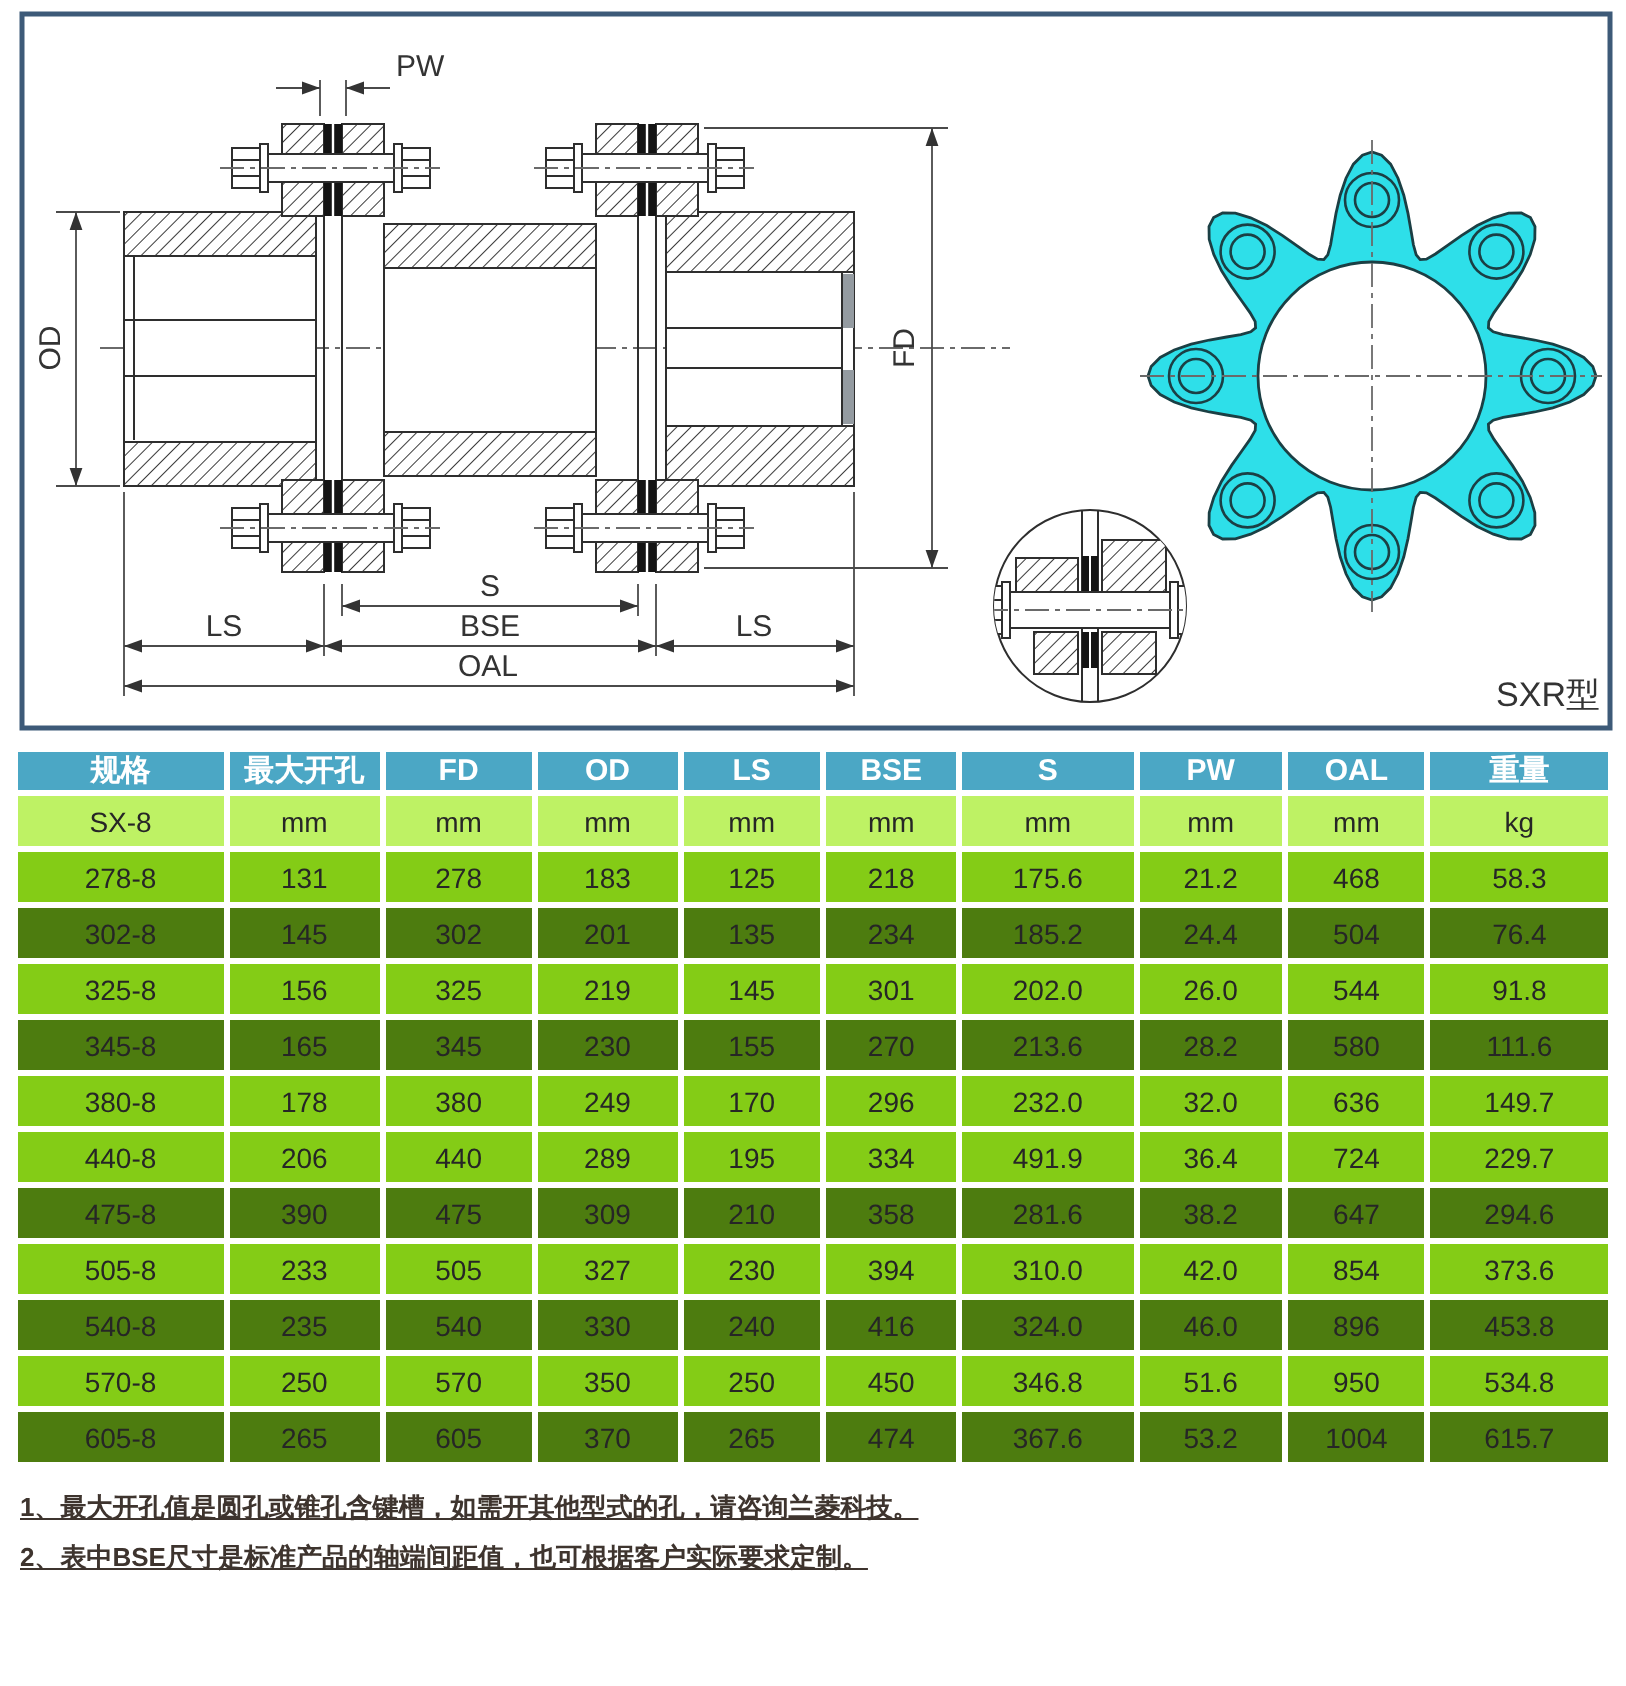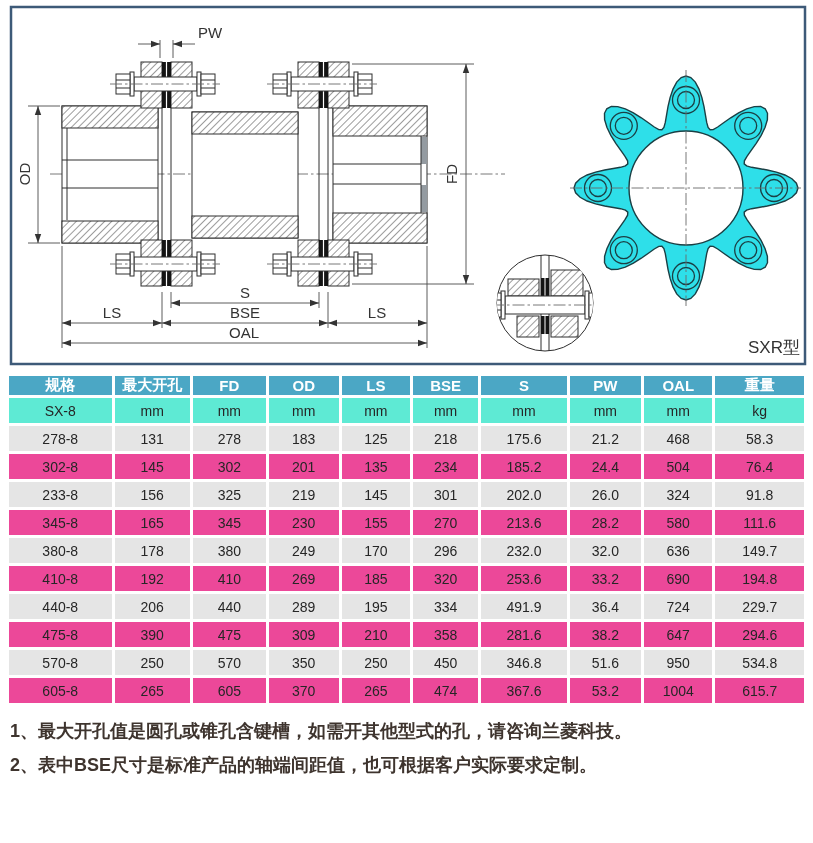--- a/index.html
+++ b/index.html
@@ -10,7 +10,7 @@
   table.spec{width:801px;margin:3px 6px 0 6px;border-collapse:separate;border-spacing:3px;table-layout:fixed;}
   table.spec th{background:#4ba7c5;color:#fff;font-size:15px;font-weight:bold;height:18px;padding:0;text-align:center;}
   table.spec td{text-align:center;font-size:14px;color:#262626;height:25px;padding:0;}
-  tr.units td{background:#5eead4;}
+  tr.units td{background:#bef264;}
   tr.odd td{background:#e5e5e5;}
   tr.even td{background:#ec4899;}
 

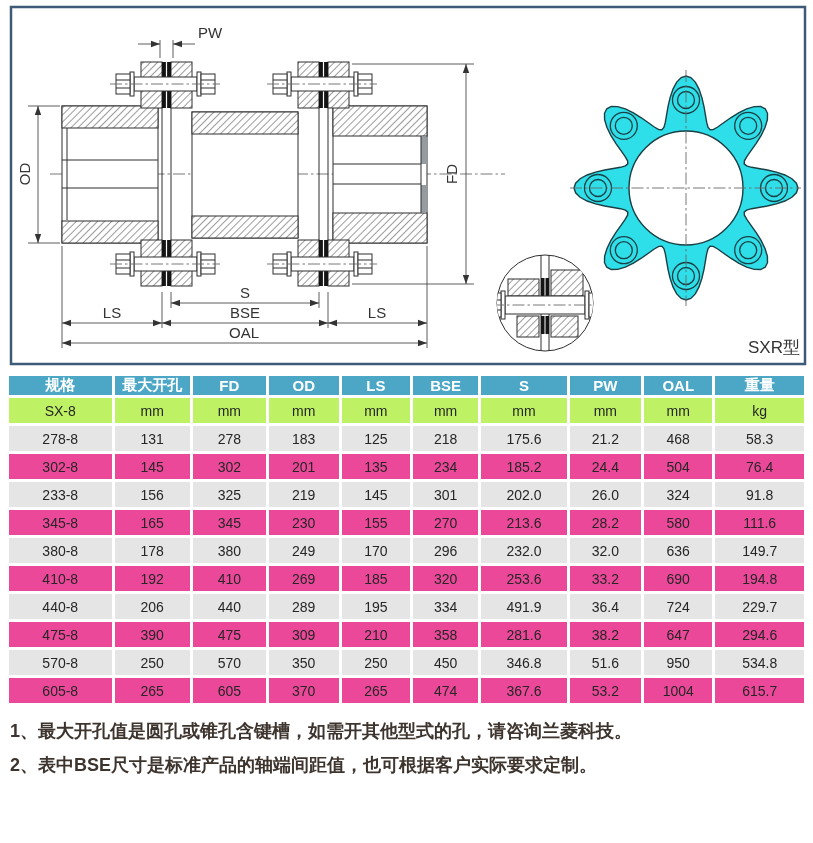--- a/index.html
+++ b/index.html
@@ -11,7 +11,7 @@
   table.spec th{background:#4ba7c5;color:#fff;font-size:15px;font-weight:bold;height:18px;padding:0;text-align:center;}
   table.spec td{text-align:center;font-size:14px;color:#262626;height:25px;padding:0;}
   tr.units td{background:#bef264;}
-  tr.odd td{background:#e5e5e5;}
+  tr.odd td{background:#84cc16;}
   tr.even td{background:#ec4899;}
 
   .notes{padding:8px 12px 0 10px;}

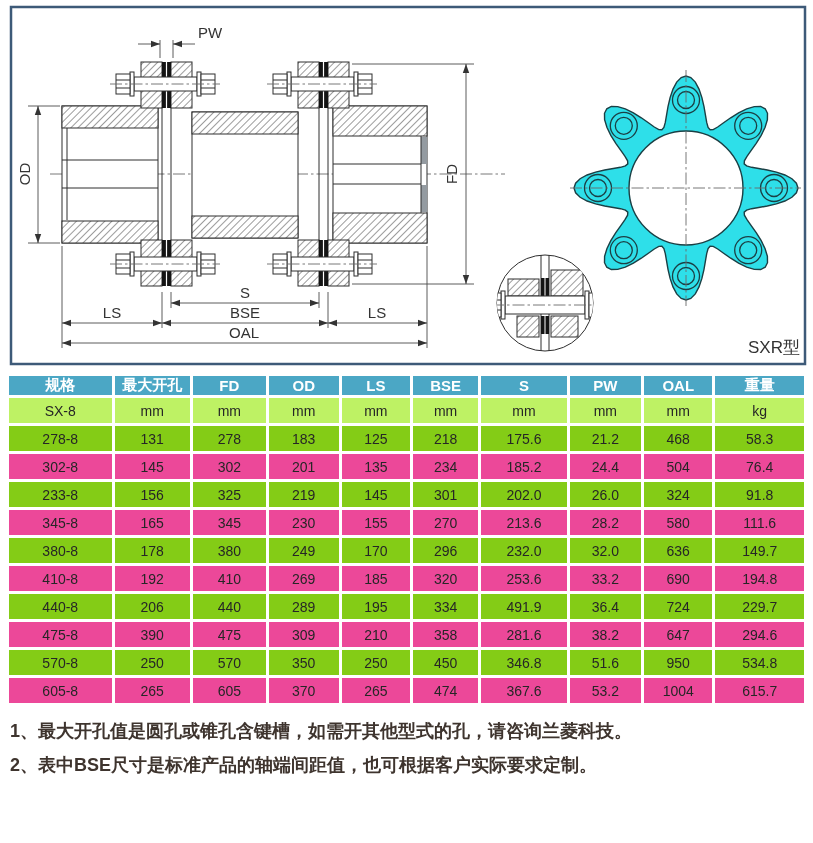--- a/index.html
+++ b/index.html
@@ -12,7 +12,7 @@
   table.spec td{text-align:center;font-size:14px;color:#262626;height:25px;padding:0;}
   tr.units td{background:#bef264;}
   tr.odd td{background:#84cc16;}
-  tr.even td{background:#ec4899;}
+  tr.even td{background:#4d7c0f;}
 
   .notes{padding:8px 12px 0 10px;}
   .note-line{font-size:18px;font-weight:bold;color:#3e342e;line-height:1.9;}

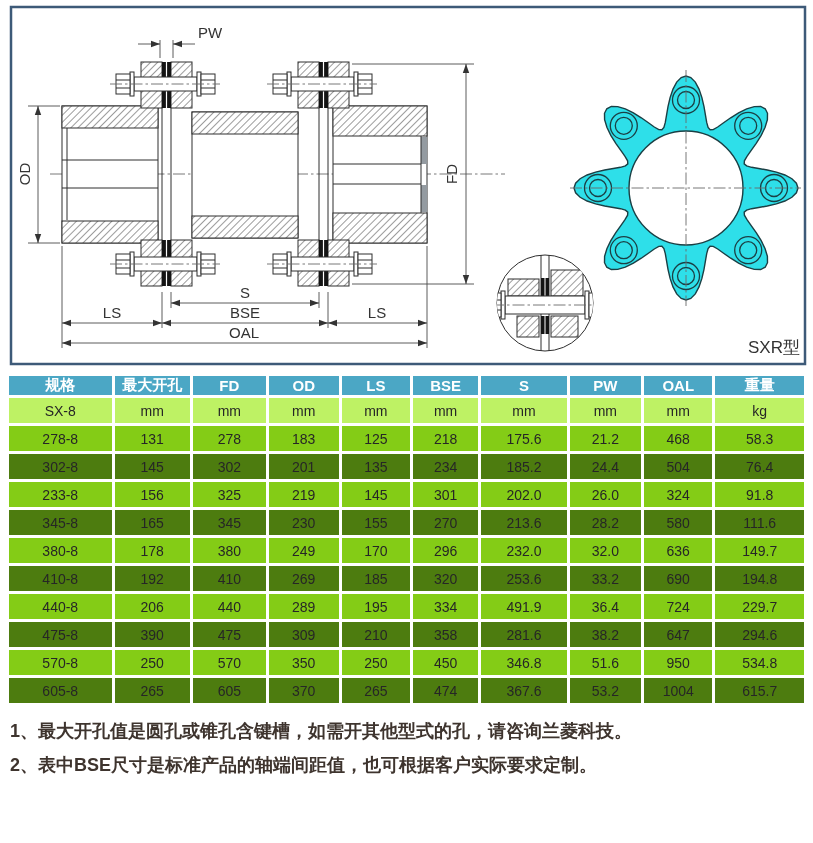--- a/index.html
+++ b/index.html
@@ -315,7 +315,7 @@
           <td>76.4</td>
         </tr>
         <tr class="odd">
-          <td>233-8</td>
+          <td>325-8</td>
           <td>156</td>
           <td>325</td>
           <td>219</td>

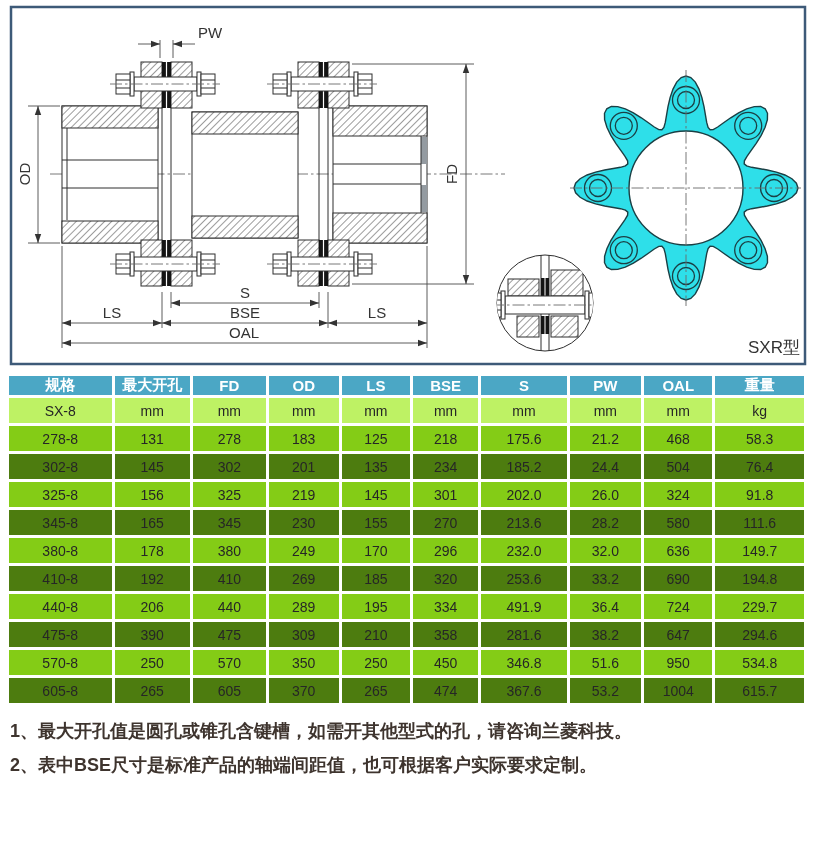--- a/index.html
+++ b/index.html
@@ -323,7 +323,7 @@
           <td>301</td>
           <td>202.0</td>
           <td>26.0</td>
-          <td>324</td>
+          <td>544</td>
           <td>91.8</td>
         </tr>
         <tr class="even">

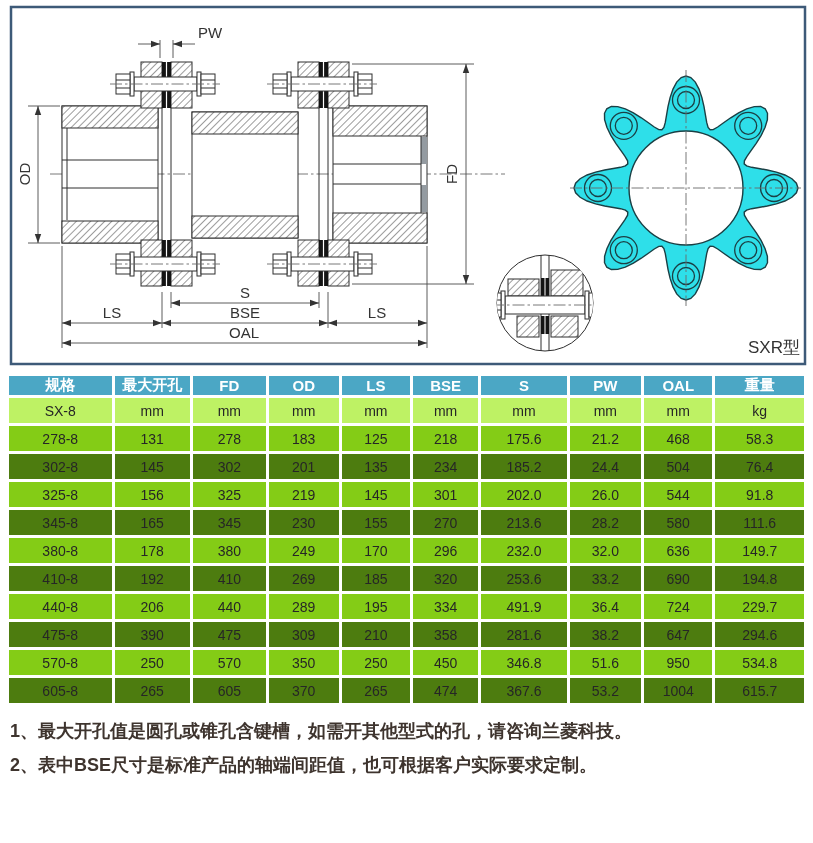--- a/index.html
+++ b/index.html
@@ -350,18 +350,6 @@
           <td>636</td>
           <td>149.7</td>
         </tr>
-        <tr class="even">
-          <td>410-8</td>
-          <td>192</td>
-          <td>410</td>
-          <td>269</td>
-          <td>185</td>
-          <td>320</td>
-          <td>253.6</td>
-          <td>33.2</td>
-          <td>690</td>
-          <td>194.8</td>
-        </tr>
         <tr class="odd">
           <td>440-8</td>
           <td>206</td>

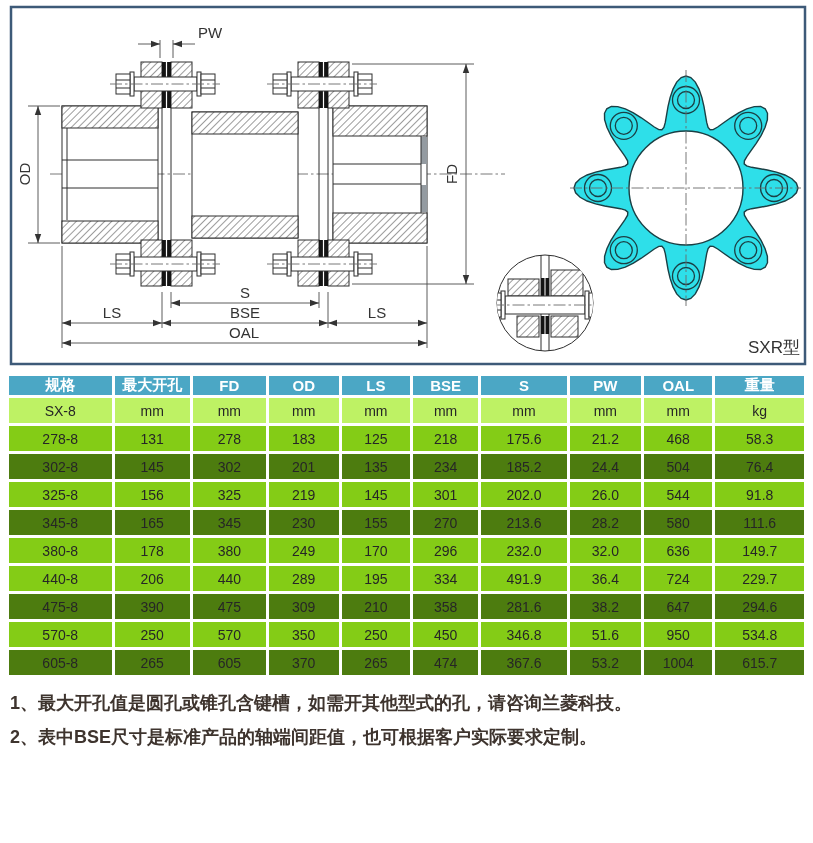--- a/index.html
+++ b/index.html
@@ -375,6 +375,18 @@
           <td>294.6</td>
         </tr>
         <tr class="odd">
+          <td>505-8</td>
+          <td>233</td>
+          <td>505</td>
+          <td>327</td>
+          <td>230</td>
+          <td>394</td>
+          <td>310.0</td>
+          <td>42.0</td>
+          <td>854</td>
+          <td>373.6</td>
+        </tr>
+        <tr class="odd">
           <td>570-8</td>
           <td>250</td>
           <td>570</td>

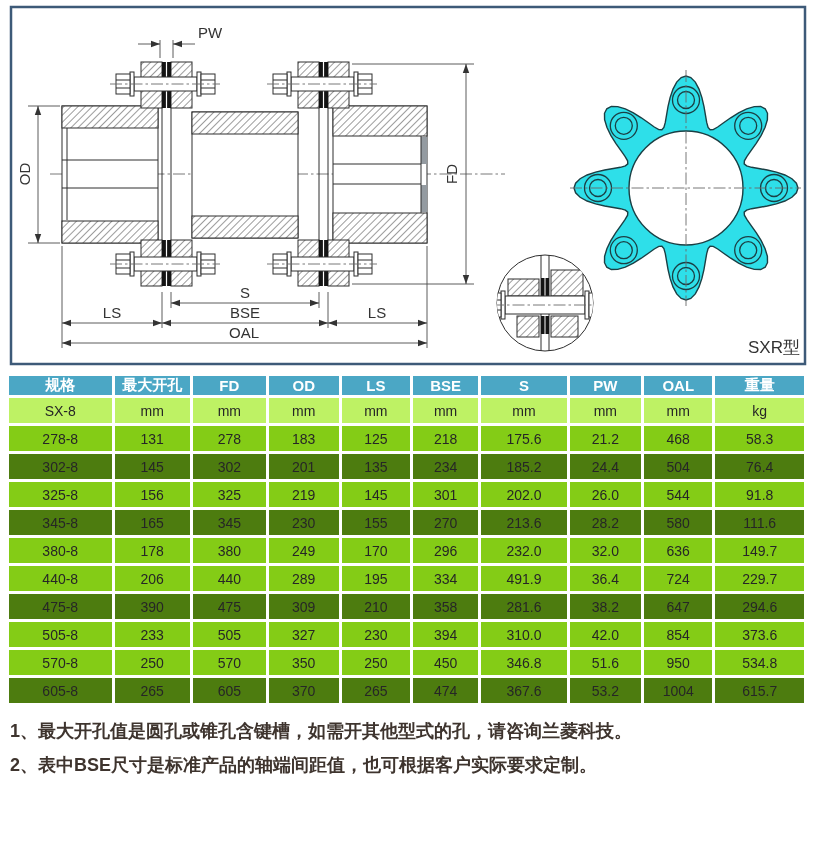--- a/index.html
+++ b/index.html
@@ -386,6 +386,18 @@
           <td>854</td>
           <td>373.6</td>
         </tr>
+        <tr class="even">
+          <td>540-8</td>
+          <td>235</td>
+          <td>540</td>
+          <td>330</td>
+          <td>240</td>
+          <td>416</td>
+          <td>324.0</td>
+          <td>46.0</td>
+          <td>896</td>
+          <td>453.8</td>
+        </tr>
         <tr class="odd">
           <td>570-8</td>
           <td>250</td>

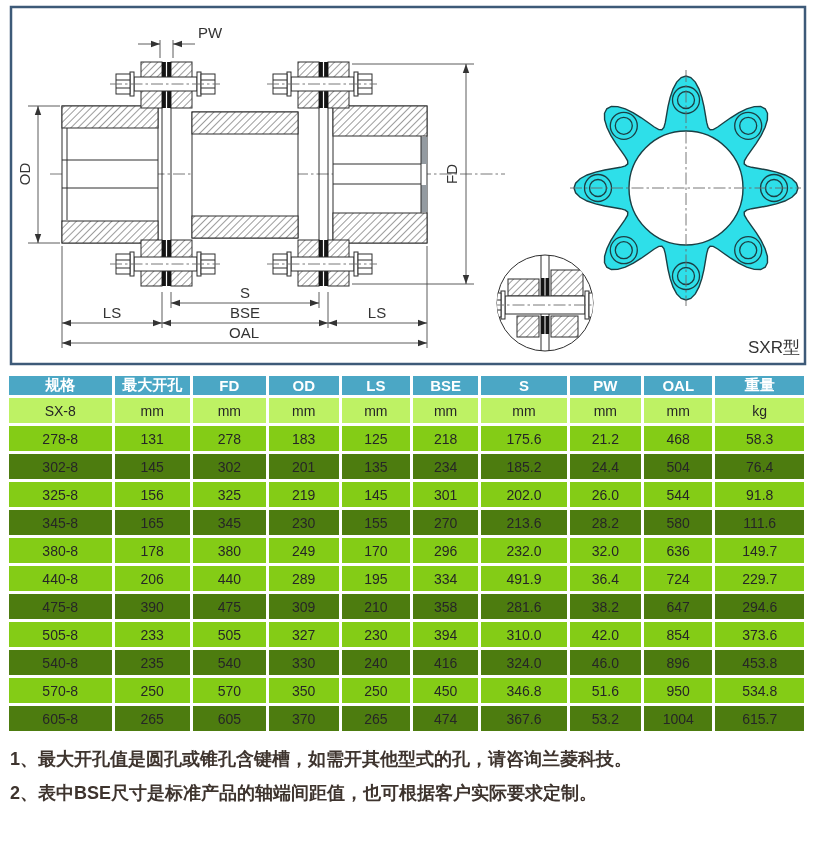--- a/index.html
+++ b/index.html
@@ -15,7 +15,7 @@
   tr.even td{background:#4d7c0f;}
 
   .notes{padding:8px 12px 0 10px;}
-  .note-line{font-size:18px;font-weight:bold;color:#3e342e;line-height:1.9;}
+  .note-line{font-size:13px;font-weight:bold;color:#3e342e;line-height:1.9;text-decoration:underline;}
 
   
   .ln{stroke:#2e2e2e;stroke-width:1;fill:none;}

